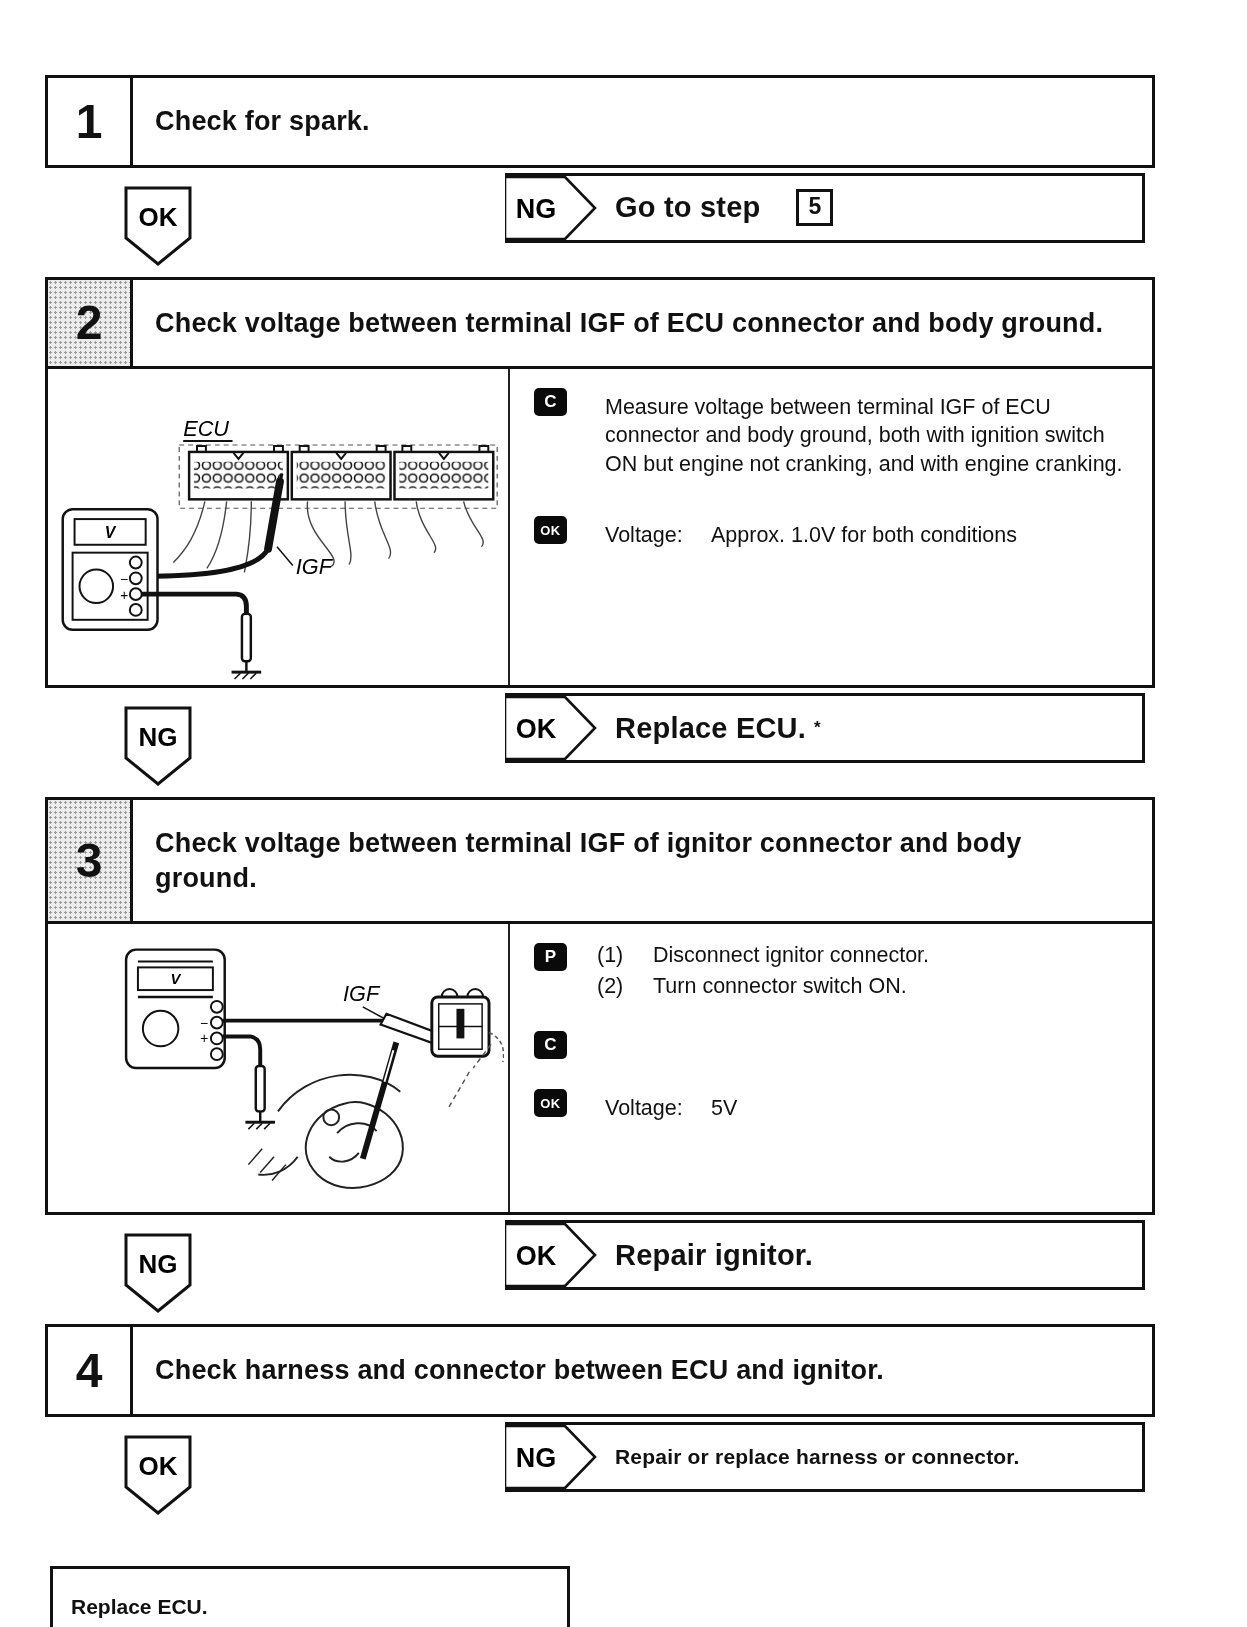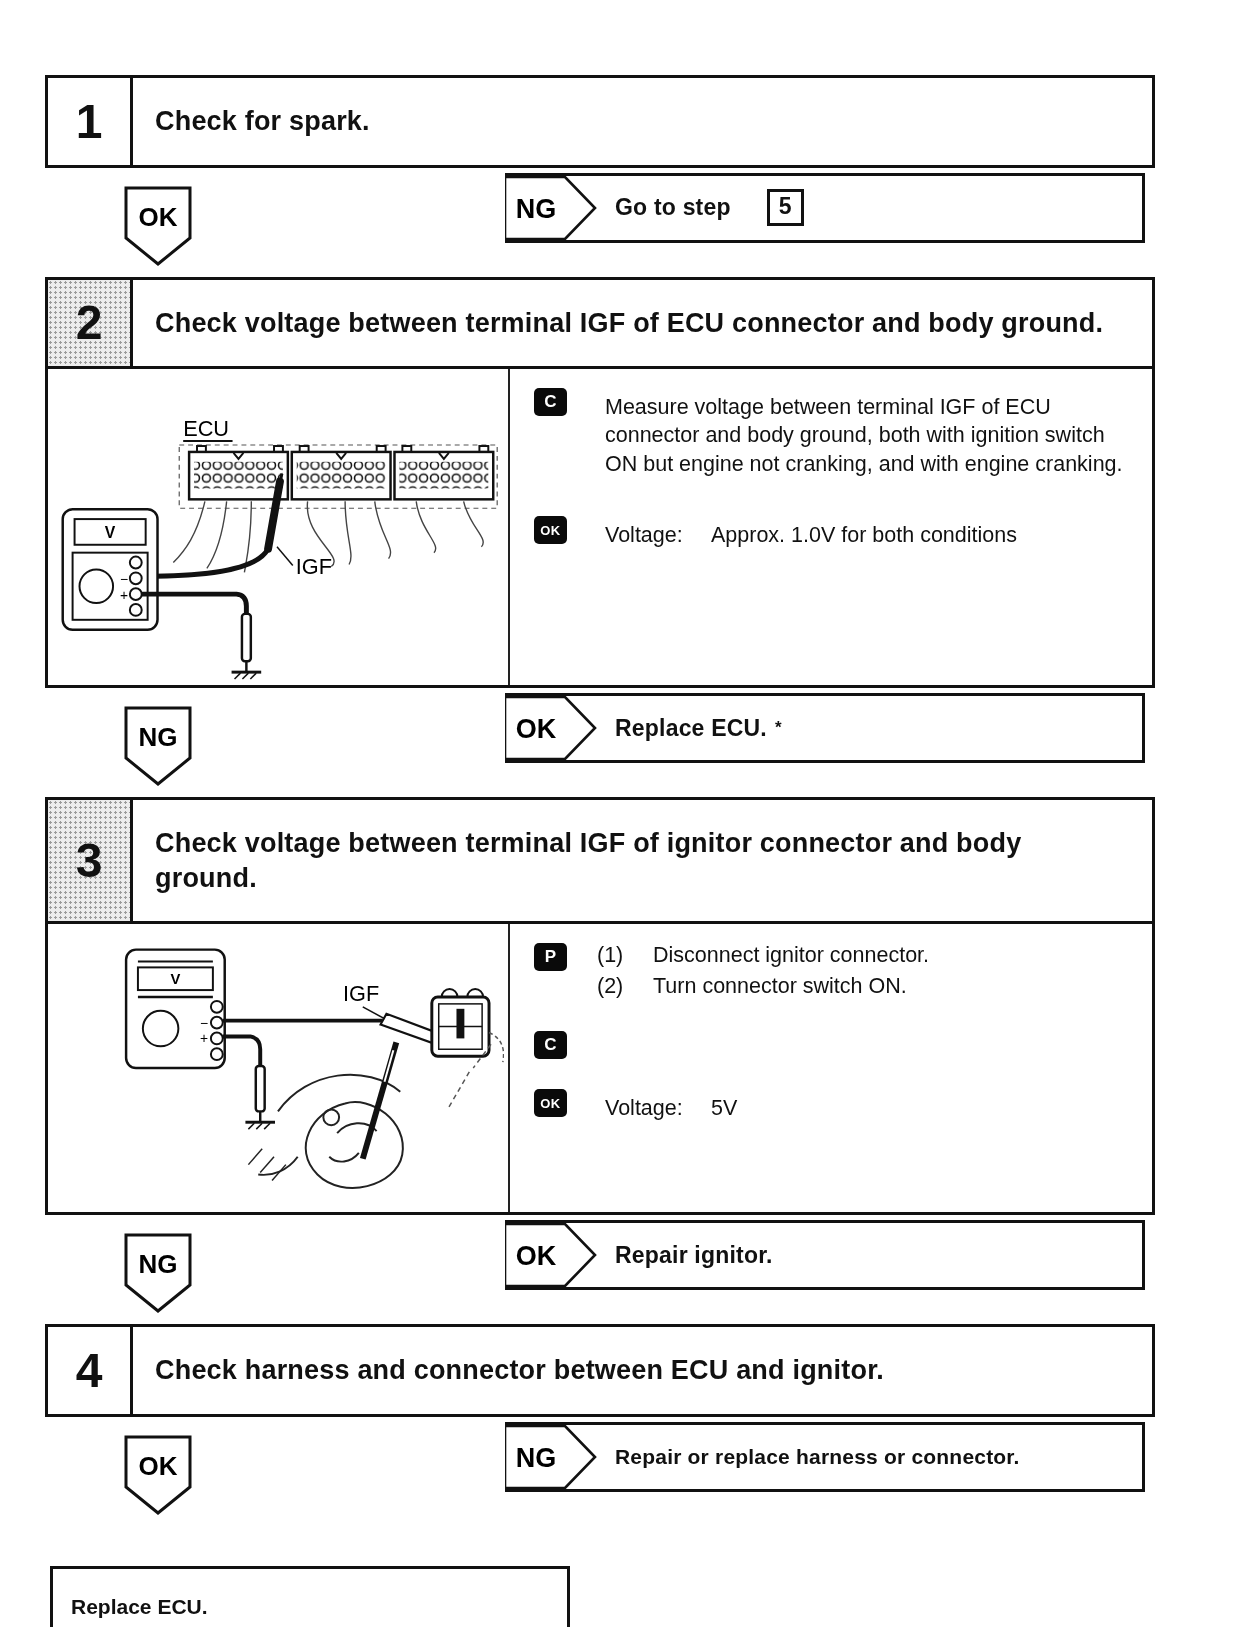--- a/index.html
+++ b/index.html
@@ -41,7 +41,7 @@
     display:flex;align-items:center;background:#fff;}
   .rb-gap{margin-left:312px;}
   .chev{flex:none;margin-left:-3px;}
-  .action{font-size:23px;font-weight:bold;margin-left:16px;letter-spacing:.2px;}
+  .action{font-size:29px;font-weight:bold;margin-left:16px;letter-spacing:.2px;}
   .footnote{font-size:17px;font-weight:bold;vertical-align:super;margin-left:8px;}
   .step-ref-box{display:inline-block;border:3px solid #111;padding:0px 9px 2px 9px;
     font-weight:bold;font-size:23px;margin-left:36px;line-height:1.25;}

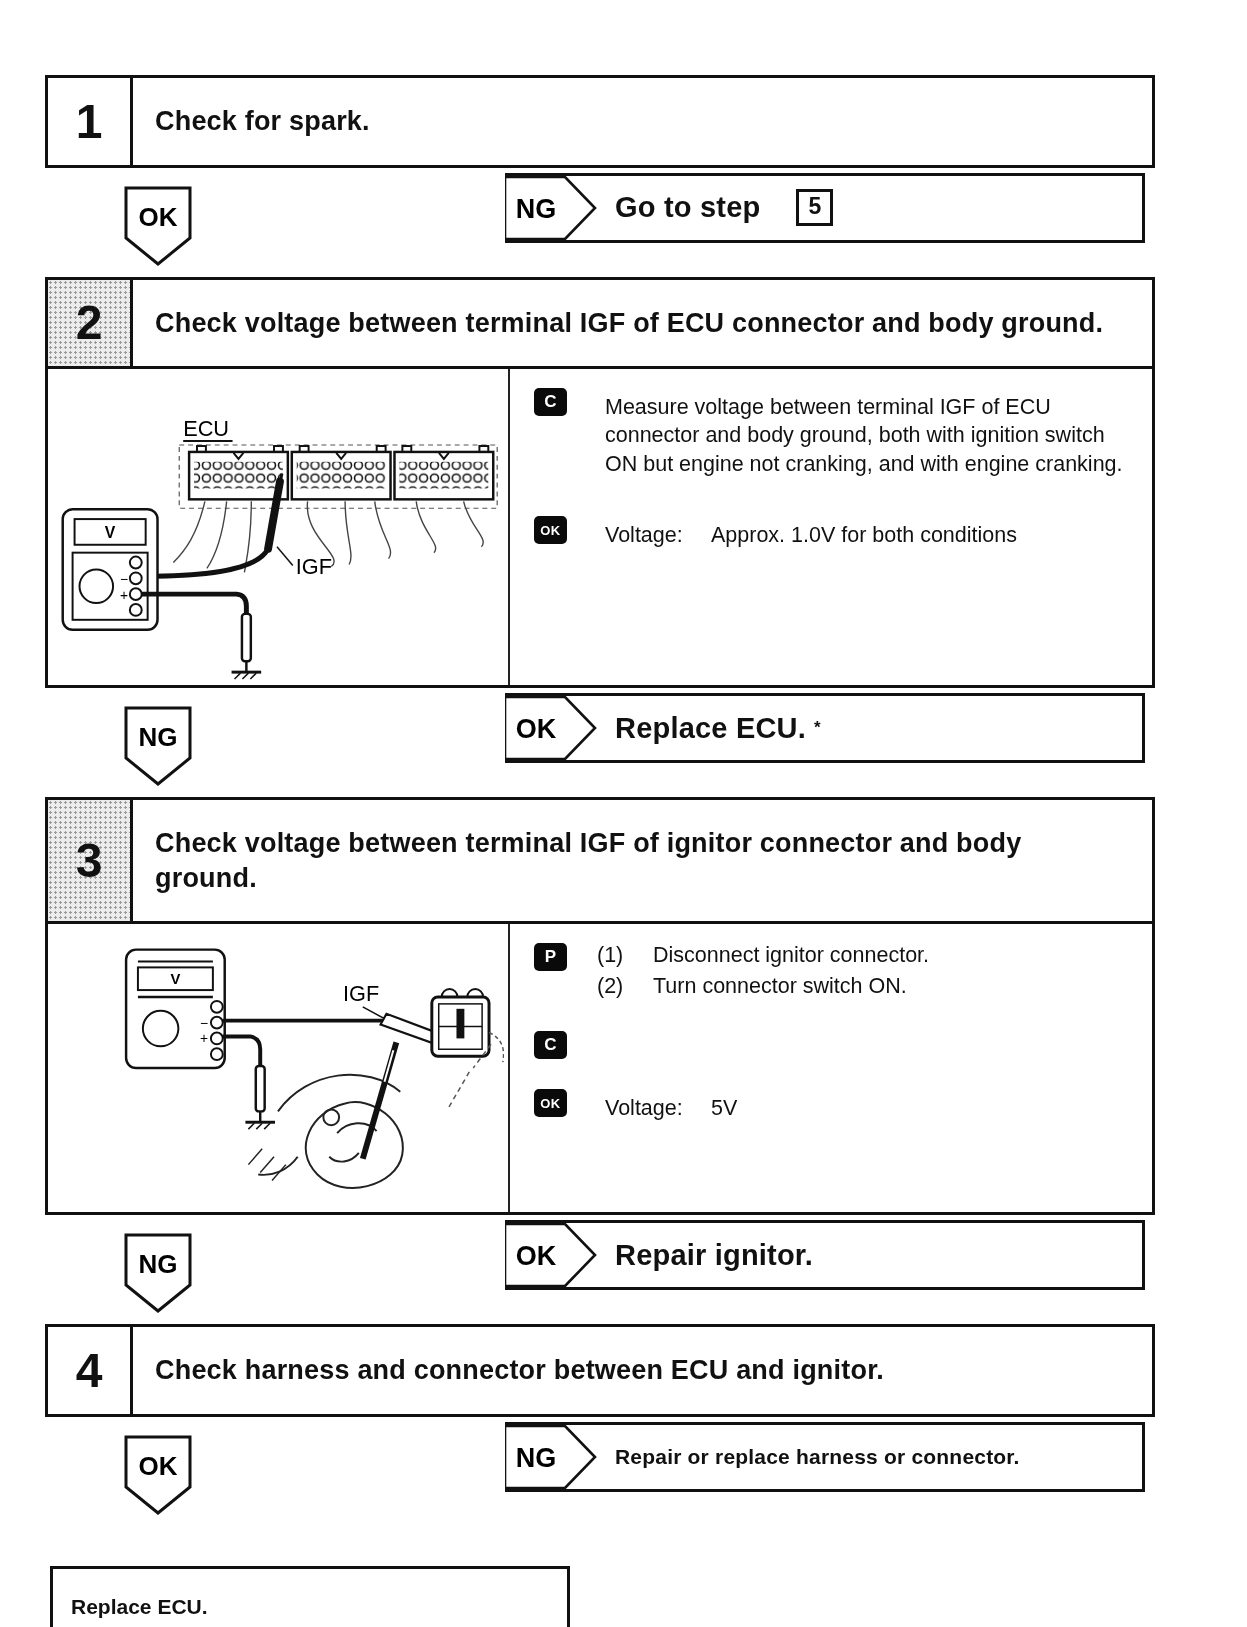--- a/index.html
+++ b/index.html
@@ -20,7 +20,7 @@
   .title-cell{flex:1;padding:26px 22px;font-size:27px;font-weight:bold;
     line-height:1.28;letter-spacing:.2px;display:flex;align-items:center;}
   .content{display:flex;border-top:3px solid #111;}
-  .diagram-cell{width:460px;flex:none;position:relative;}
+  .diagram-cell{width:460px;flex:none;position:relative;font-style:italic;}
   .text-cell{flex:1;border-left:2px solid #222;padding:16px 18px 20px 24px;box-sizing:border-box;}
   .instr{display:flex;align-items:flex-start;margin-bottom:27px;}
   .instr:last-child{margin-bottom:0;}

